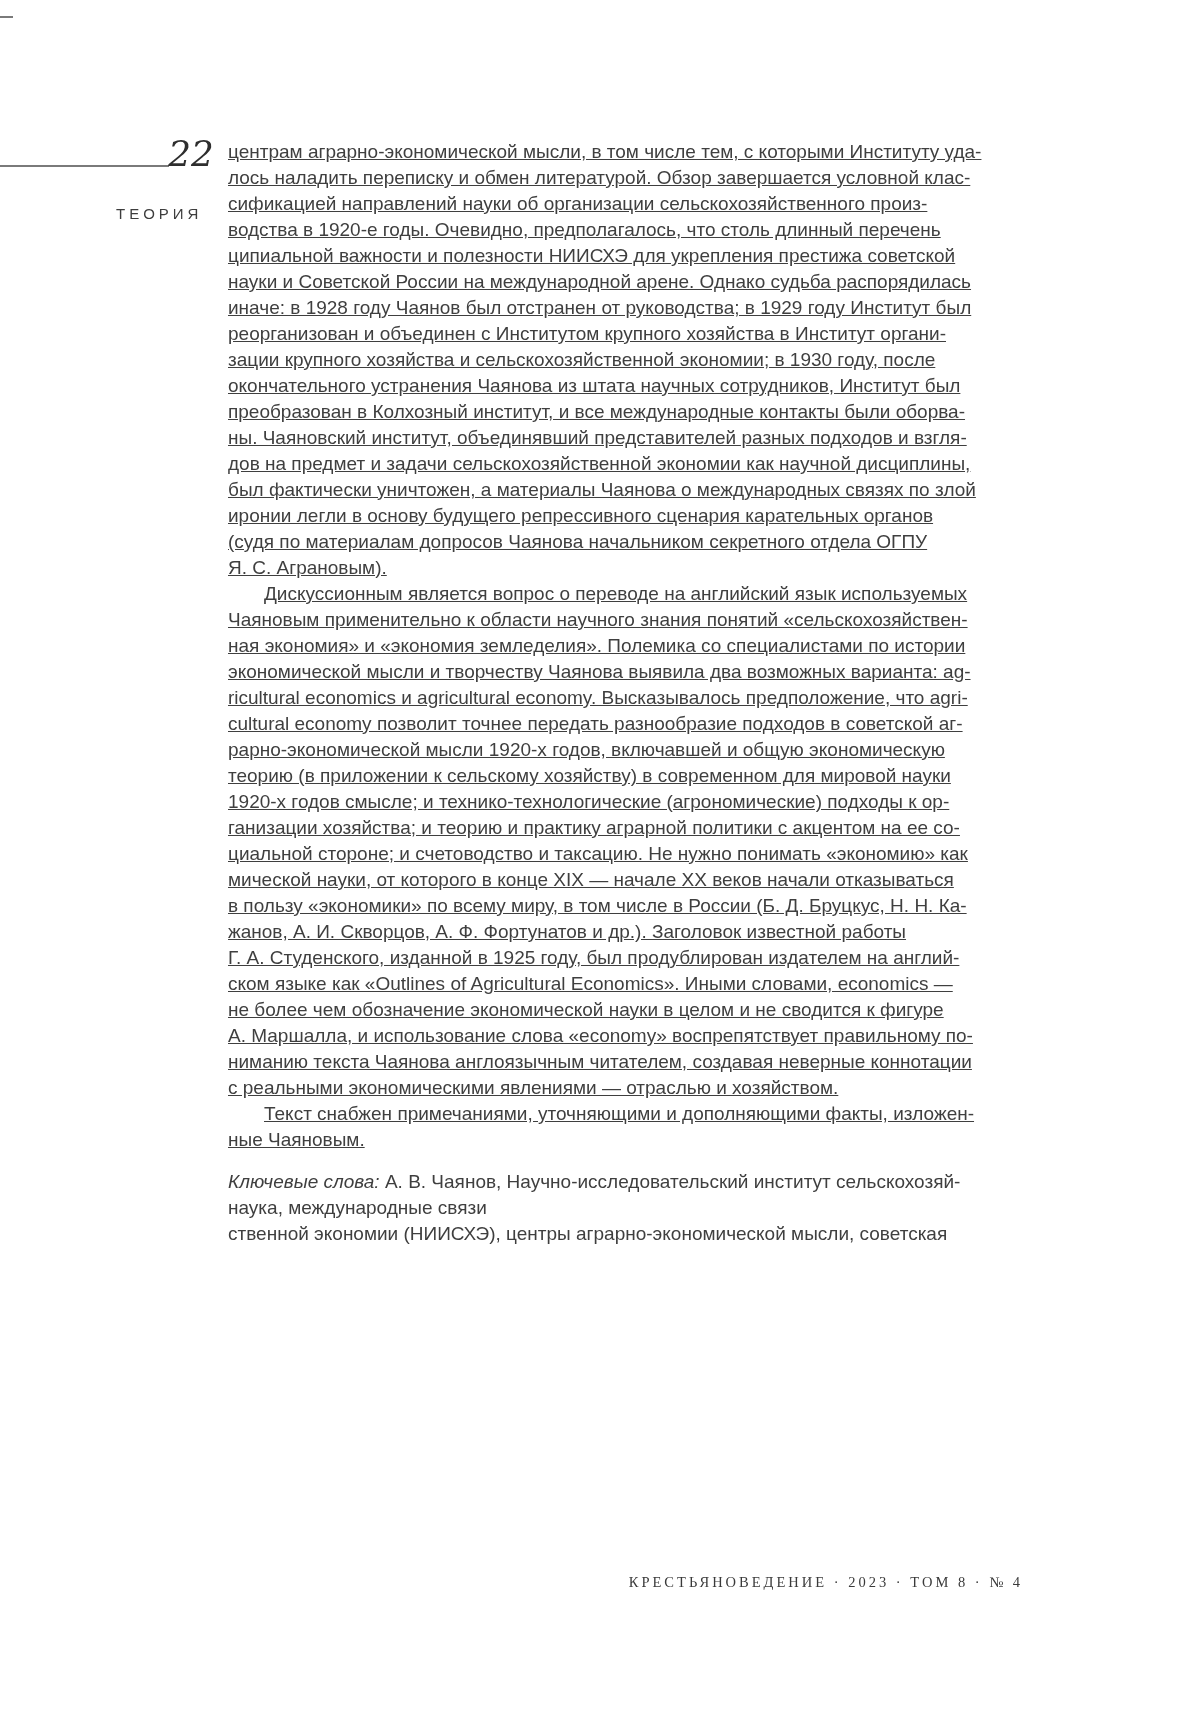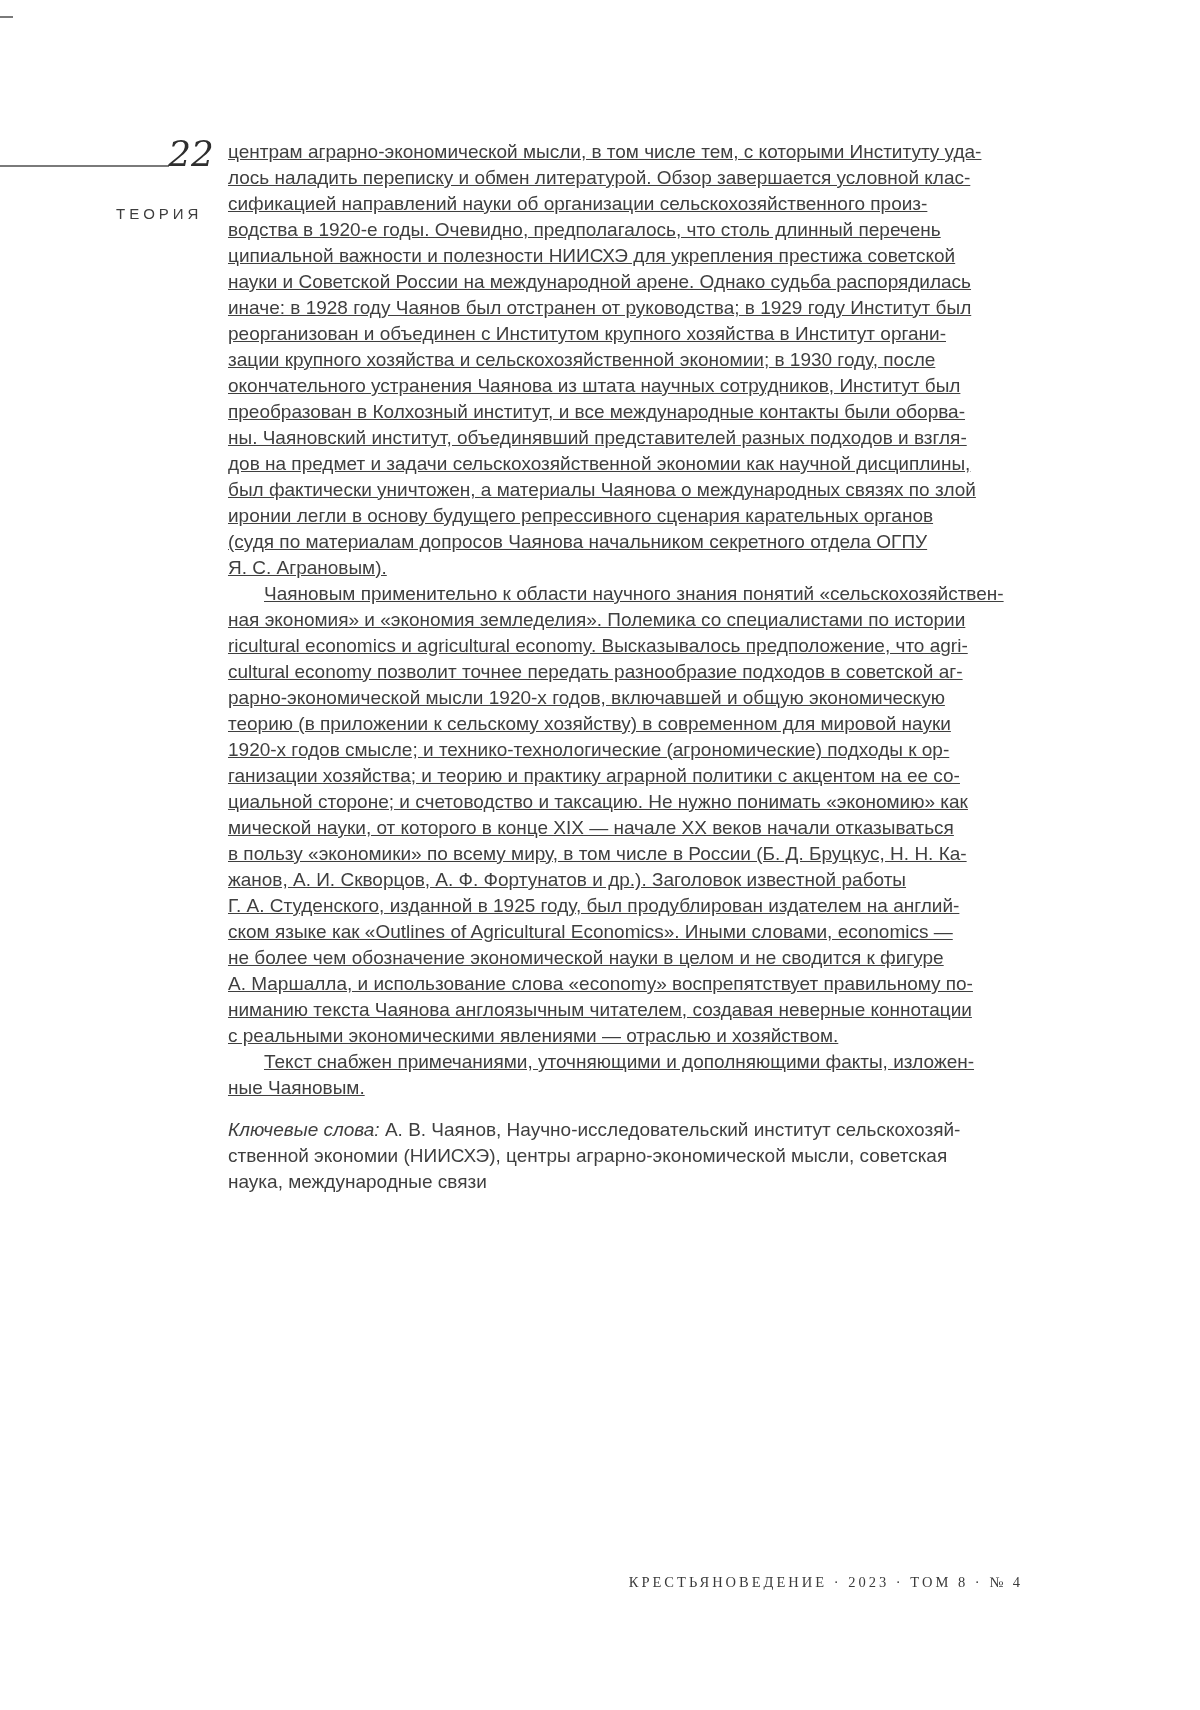--- a/index.html
+++ b/index.html
@@ -96,6 +96,7 @@
       </div>
 
     <div class="para indent">
+        <div class="line">Дискуссионным является вопрос о переводе на английский язык используемых</div>
         <div class="line">Чаяновым применительно к области научного знания понятий «сельскохозяйствен-</div>
         <div class="line">ная экономия» и «экономия земледелия». Полемика со специалистами по истории</div>
         <div class="line">ricultural economics и agricultural economy. Высказывалось предположение, что agri-</div>

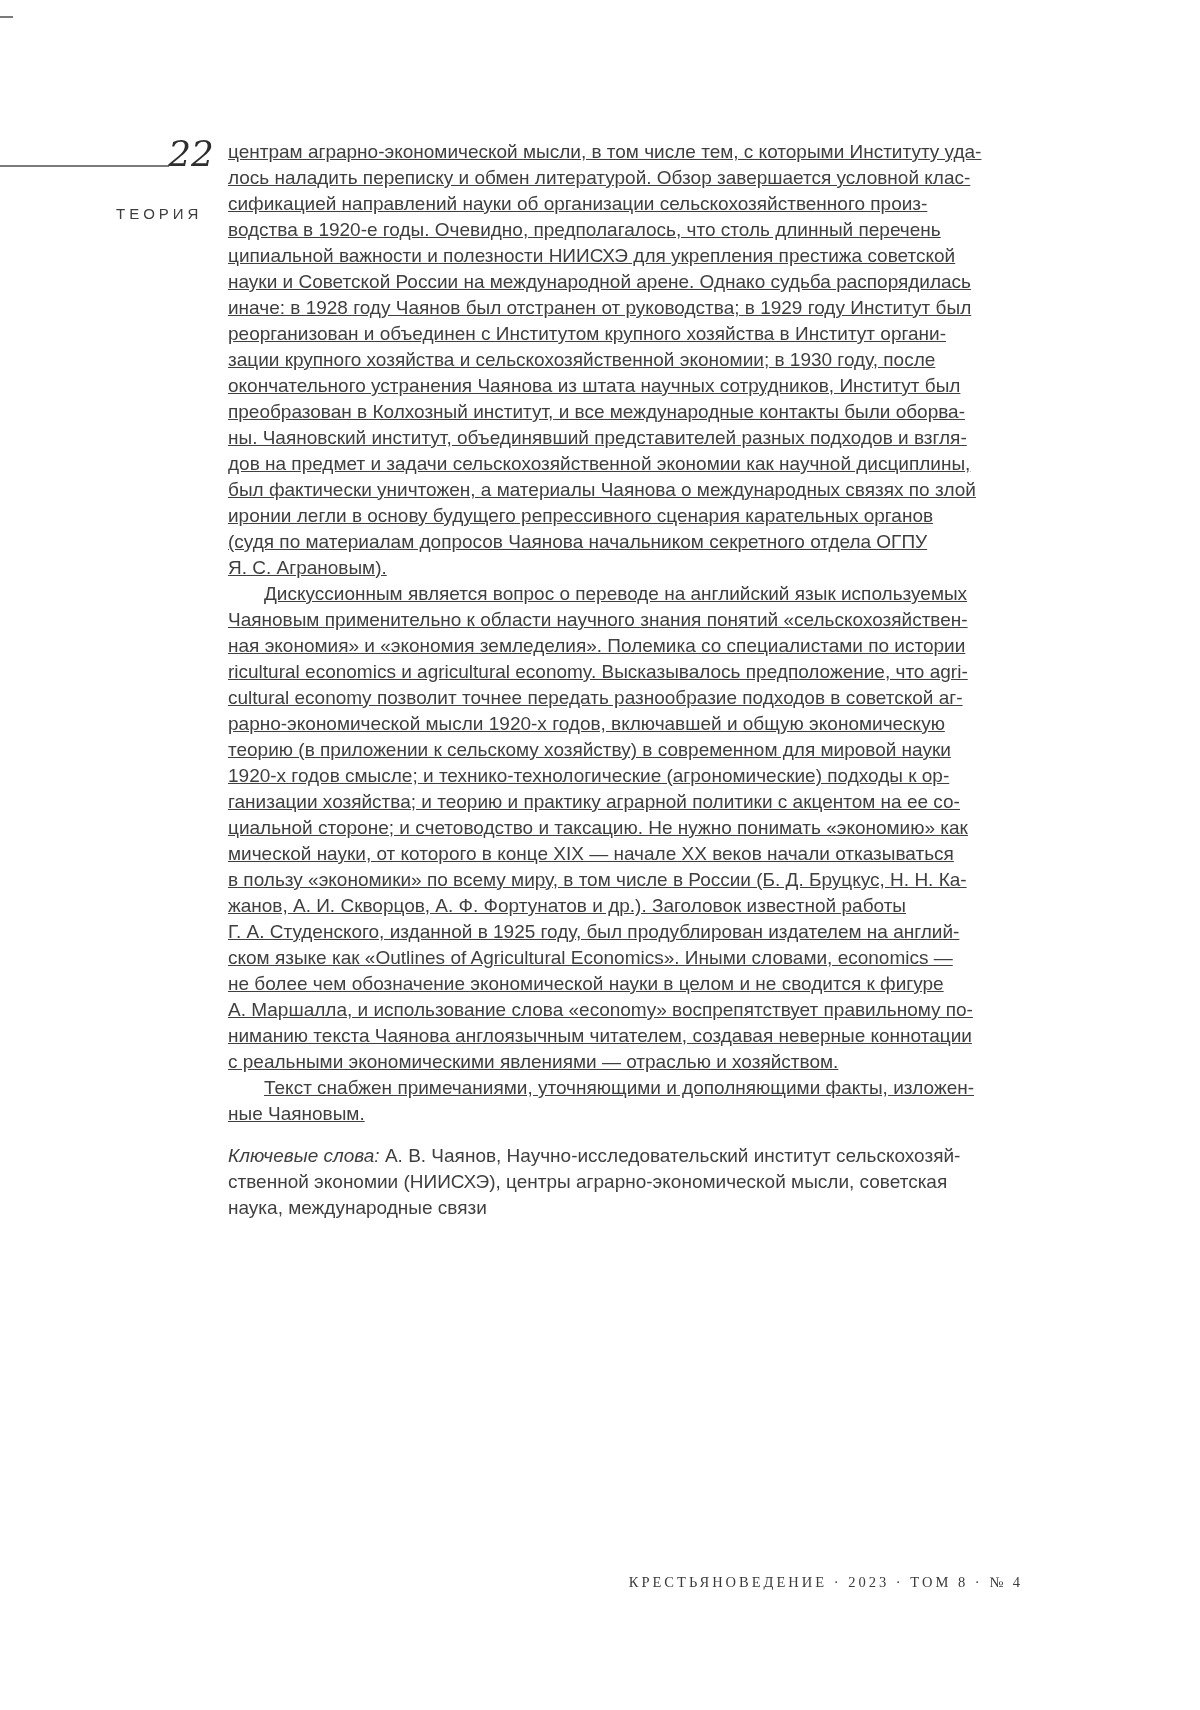--- a/index.html
+++ b/index.html
@@ -99,6 +99,7 @@
         <div class="line">Дискуссионным является вопрос о переводе на английский язык используемых</div>
         <div class="line">Чаяновым применительно к области научного знания понятий «сельскохозяйствен-</div>
         <div class="line">ная экономия» и «экономия земледелия». Полемика со специалистами по истории</div>
+        <div class="line">экономической мысли и творчеству Чаянова выявила два возможных варианта: ag-</div>
         <div class="line">ricultural economics и agricultural economy. Высказывалось предположение, что agri-</div>
         <div class="line">cultural economy позволит точнее передать разнообразие подходов в советской аг-</div>
         <div class="line">рарно-экономической мысли 1920-х годов, включавшей и общую экономическую</div>

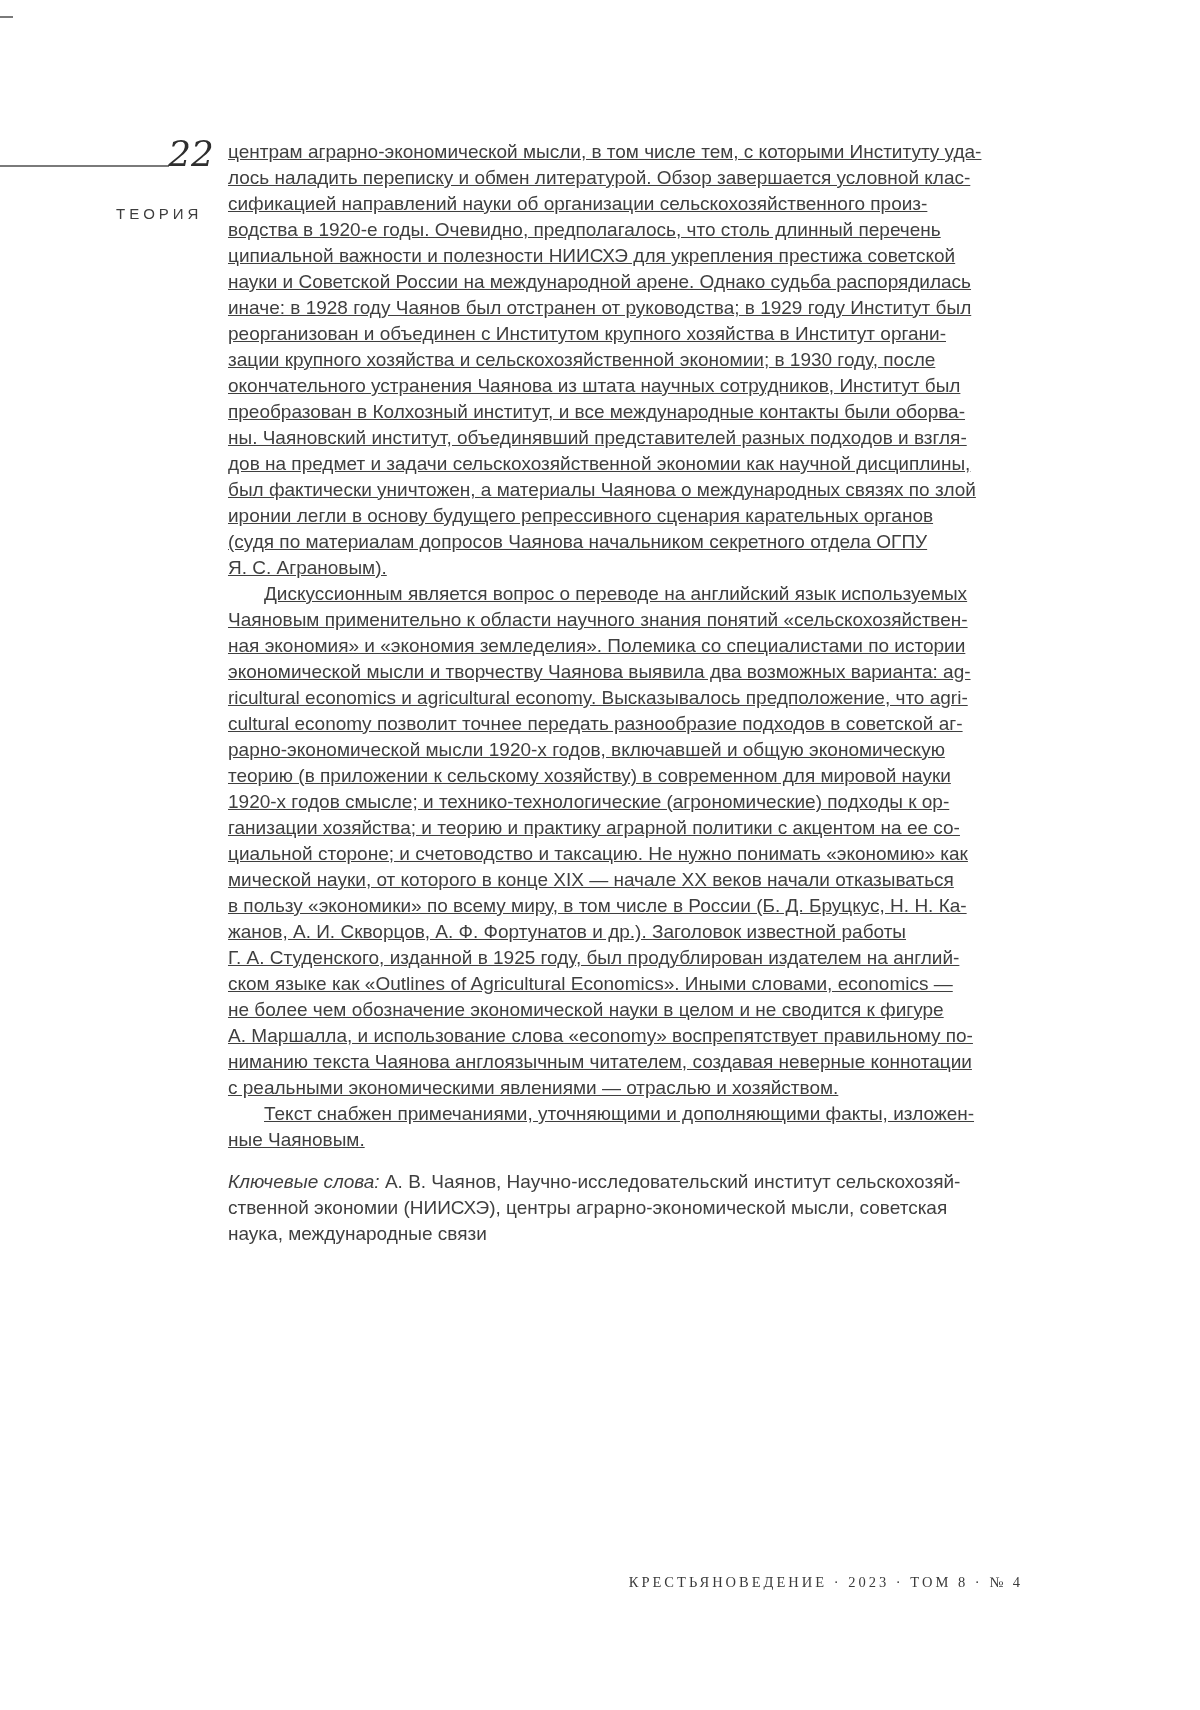--- a/index.html
+++ b/index.html
@@ -126,8 +126,8 @@
     <div class="keywords">
       <div class="line"><span class="kw-label">Ключевые слова:</span><span> А. В. Чаянов, Научно-исследовательский институт сельскохозяй-</span></div>
       <div>
+          <div class="line">наука, международные связи</div>
           <div class="line">ственной экономии (НИИСХЭ), центры аграрно-экономической мысли, советская</div>
-          <div class="line">наука, международные связи</div>
         </div>
     </div>
 

